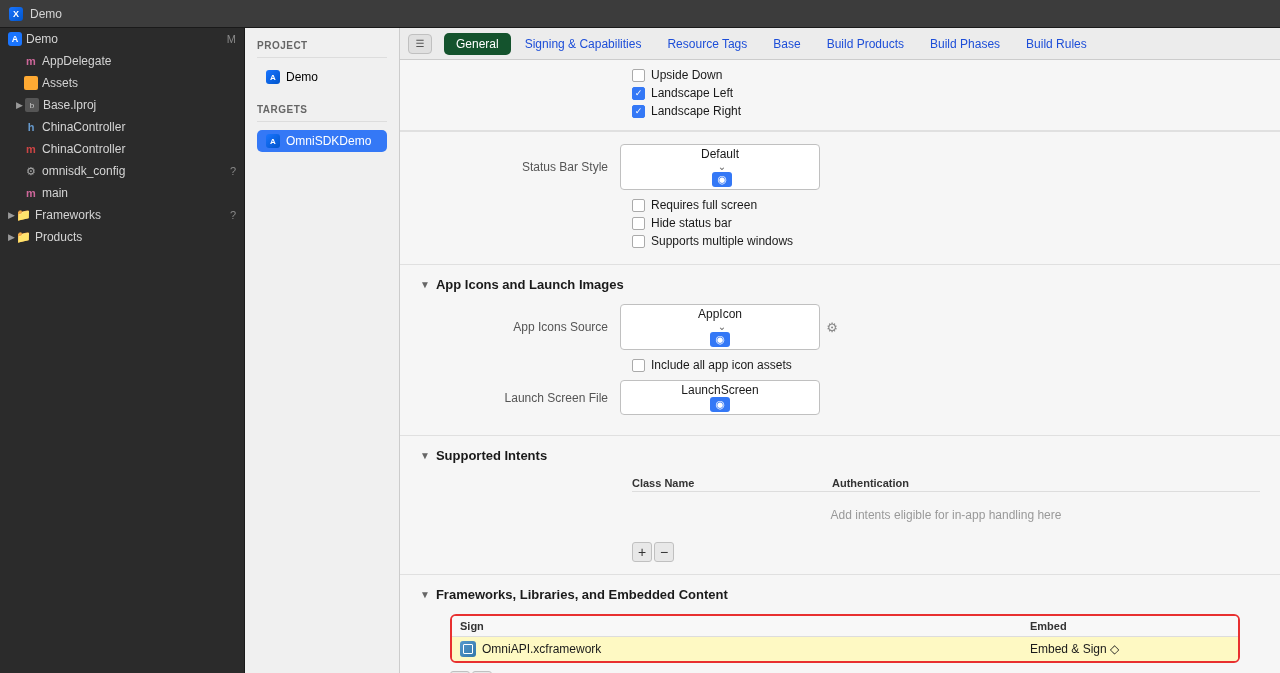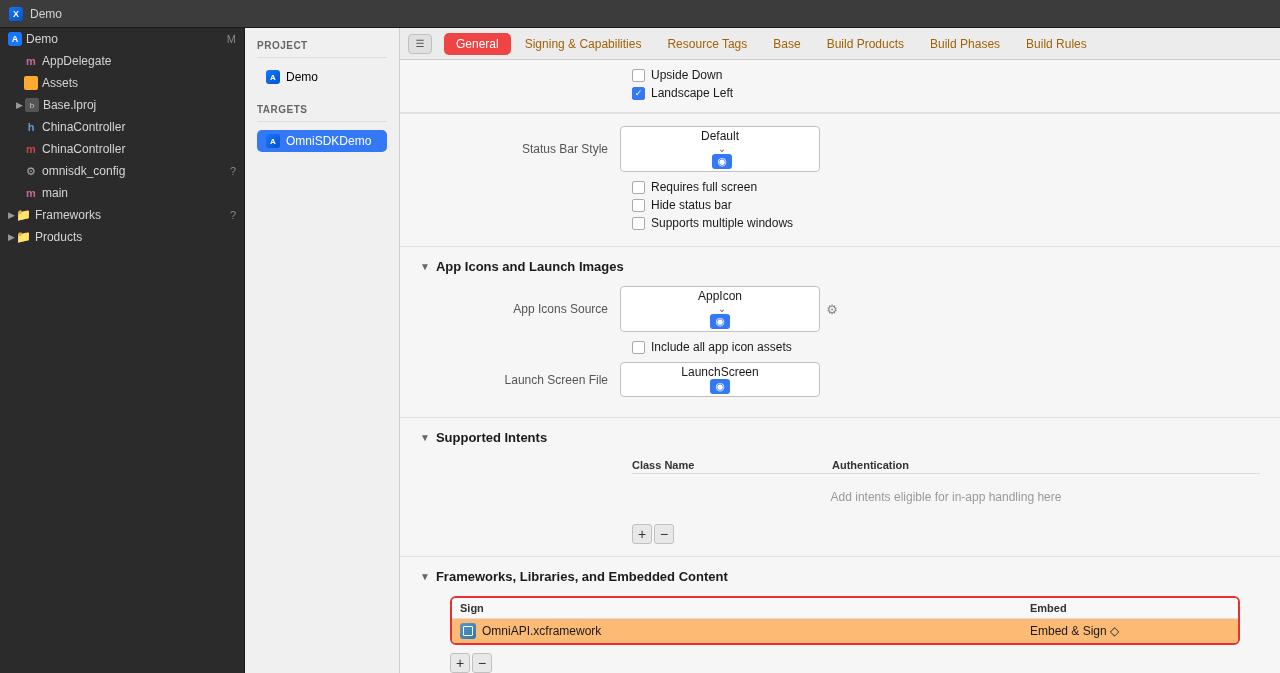--- a/index.html
+++ b/index.html
@@ -256,7 +256,7 @@
       color: #a16207;
     }
     .tab.active {
-      background: #ef4444;
+      background: #14532d;
       color: white;
     }
 

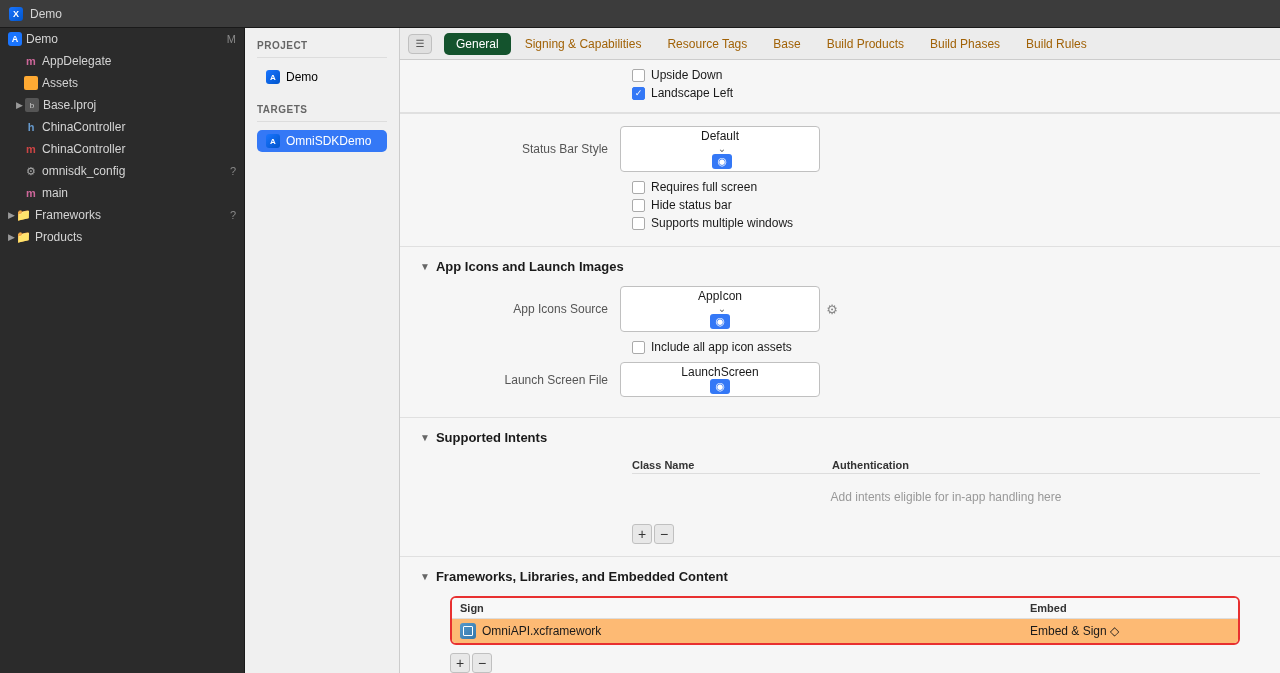--- a/index.html
+++ b/index.html
@@ -253,7 +253,7 @@
       border-radius: 5px;
       cursor: pointer;
       font-size: 12px;
-      color: #a16207;
+      color: #1d4ed8;
     }
     .tab.active {
       background: #14532d;

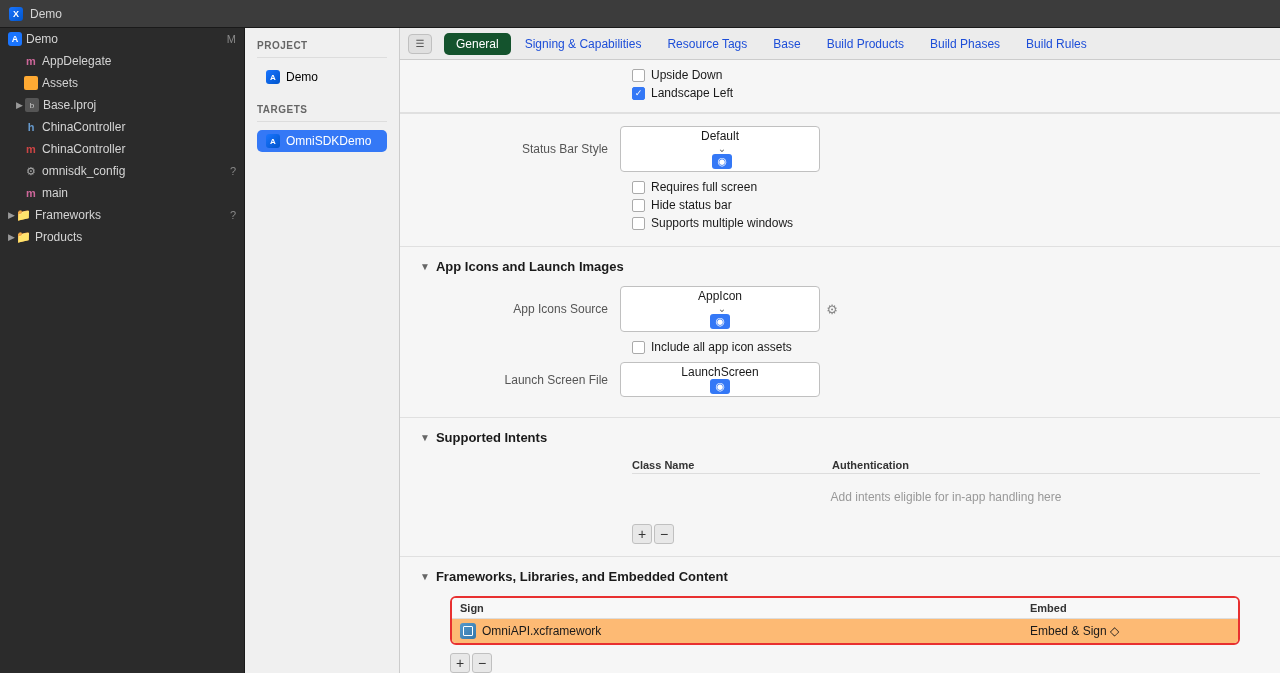--- a/index.html
+++ b/index.html
@@ -607,6 +607,10 @@
         <div class="checkbox-row">
           <div class="cb checked"></div>
           <span class="cb-label">Landscape Left</span>
+        </div>
+        <div class="checkbox-row">
+          <div class="cb checked"></div>
+          <span class="cb-label">Landscape Right</span>
         </div>
       </div>
 

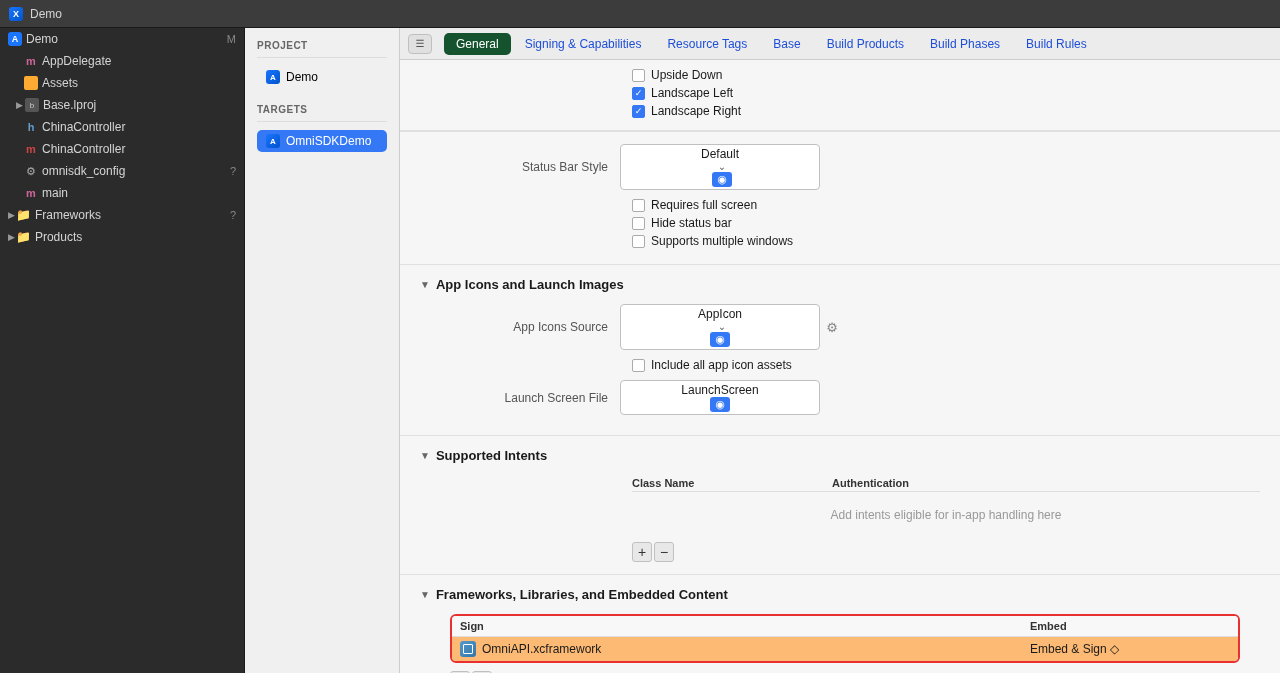--- a/index.html
+++ b/index.html
@@ -394,7 +394,7 @@
       display: flex;
       align-items: center;
       padding: 4px 8px;
-      background: #fdba74;
+      background: #fef9c3;
     }
     .fw-icon {
       width: 16px;

